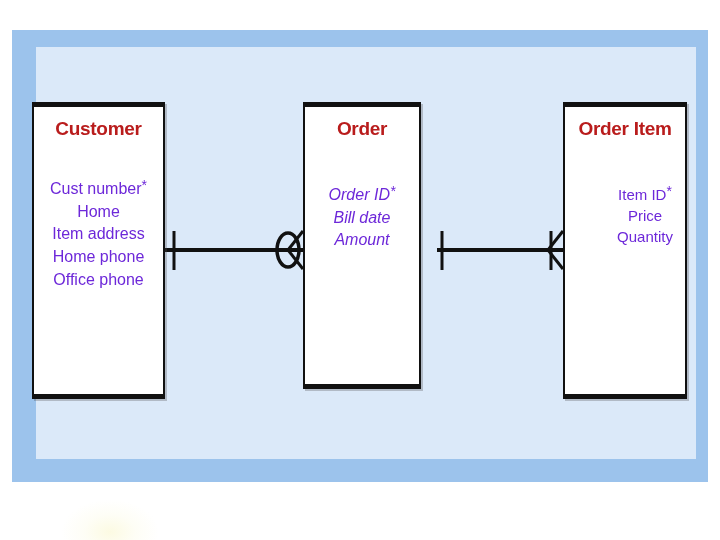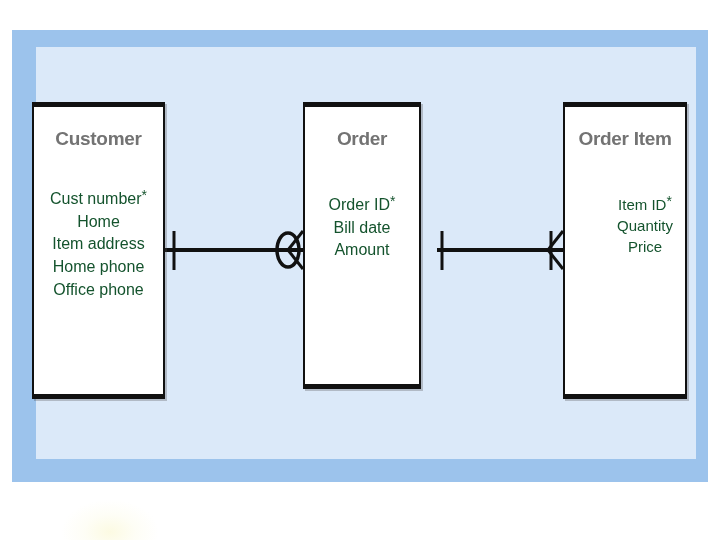--- a/index.html
+++ b/index.html
@@ -73,9 +73,9 @@
   .entity-title {
     font-weight: bold;
     font-size: 19px;
-    color: #737373;
+    color: #b91c1c;
     letter-spacing: -0.3px;
-    margin-top: 22px;
+    margin-top: 12px;
     line-height: 1.1;
     white-space: nowrap;
   }

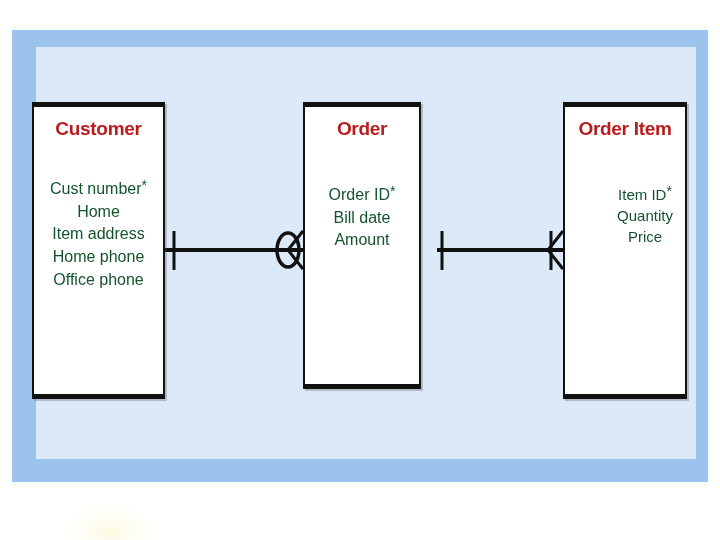--- a/index.html
+++ b/index.html
@@ -85,7 +85,7 @@
   }
   .attr {
     font-size: 16px;
-    color: #14532d;
+    color: #6d28d9;
     line-height: 1.42;
     white-space: nowrap;
   }

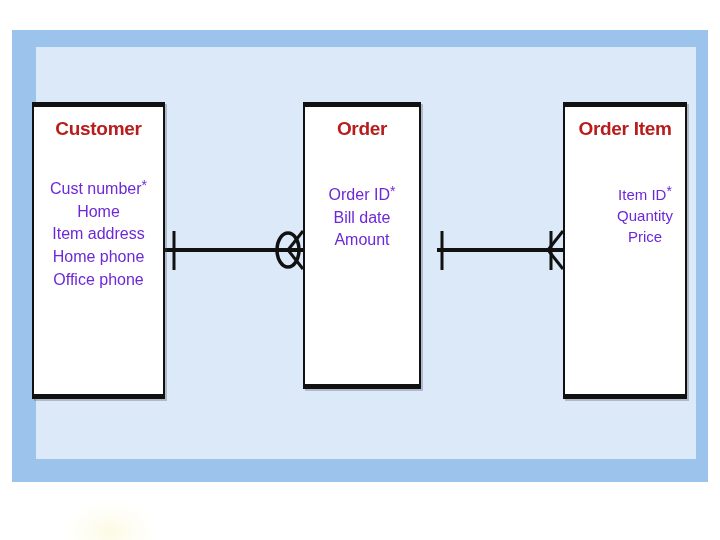--- a/index.html
+++ b/index.html
@@ -98,7 +98,7 @@
   #entity-order     { left: 303px; top: 102px; width: 118px; height: 287px; }
   #entity-orderitem { left: 563px; top: 102px; width: 124px; height: 297px; text-align: center; }
 
-  #entity-order .attr-list     { margin-top: 42px; }
+  #entity-order .attr-list     { margin-top: 42px; font-style: italic; }
   #entity-orderitem .attr-list { margin-top: 42px; padding-left: 44px; }
   #entity-orderitem .attr      { font-size: 15px; }
 

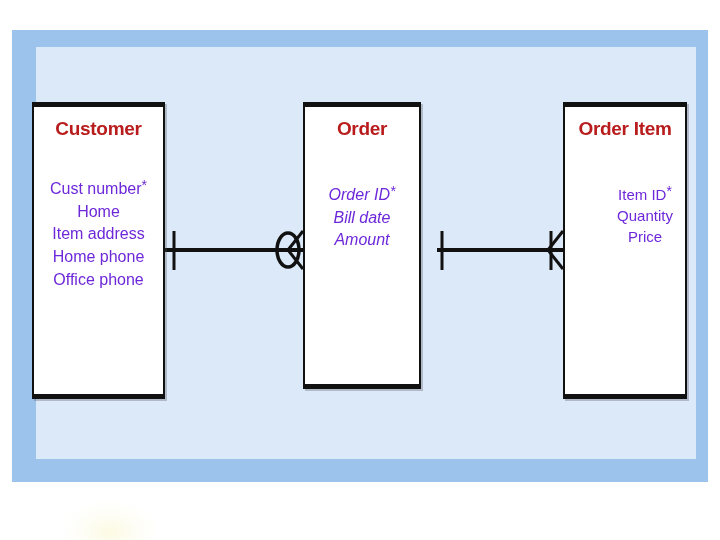--- a/index.html
+++ b/index.html
@@ -176,8 +176,8 @@
     <div class="entity-title">Order Item</div>
     <div class="attr-list">
       <div class="attr"><span>Item ID</span><span class="pk-mark">*</span></div>
+      <div class="attr"><span>Price</span></div>
       <div class="attr"><span>Quantity</span></div>
-      <div class="attr"><span>Price</span></div>
     </div>
   </div>
 

